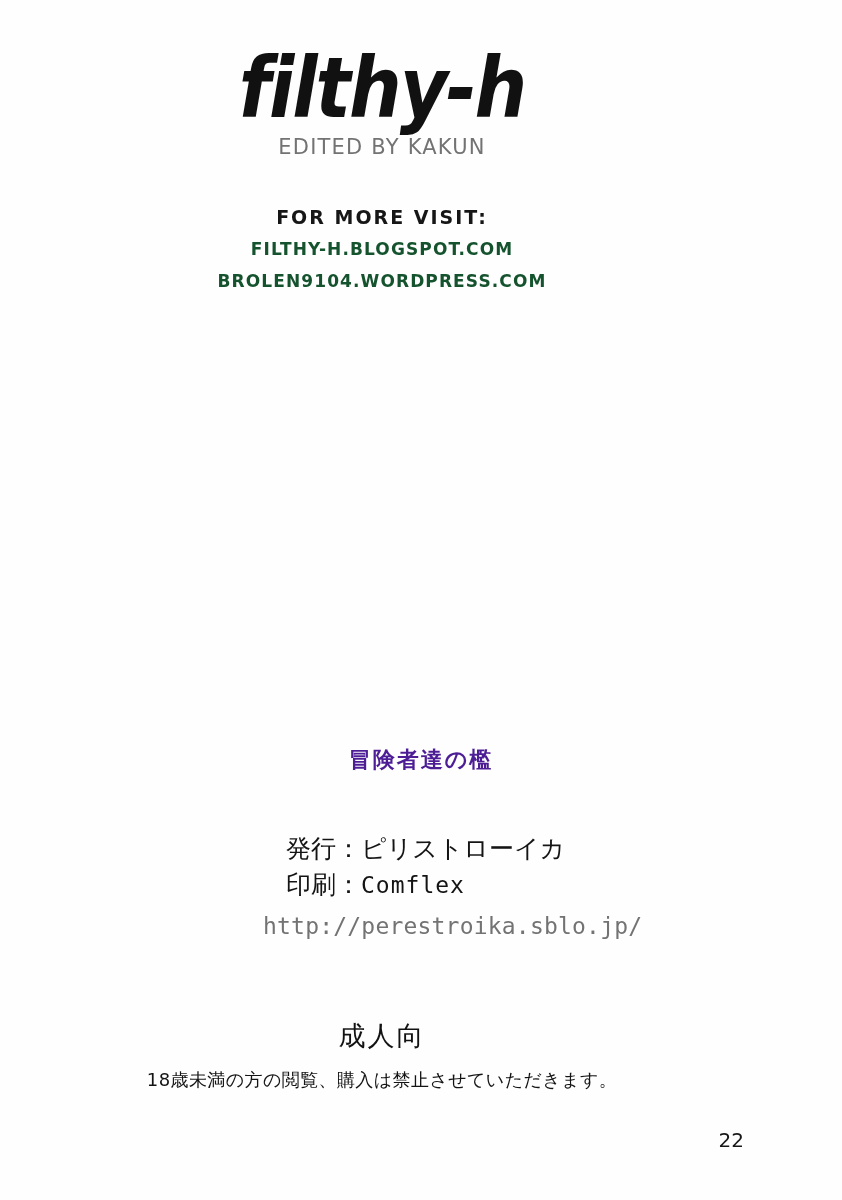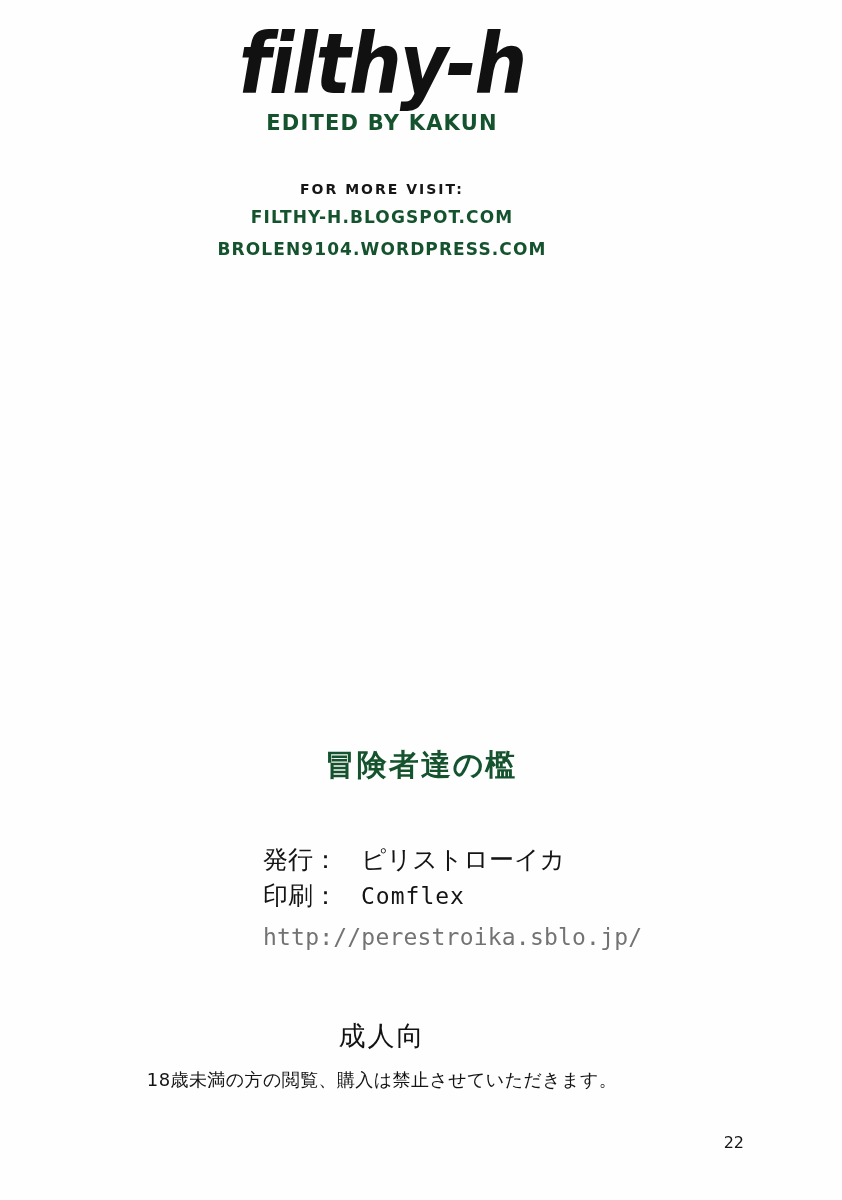--- a/index.html
+++ b/index.html
@@ -25,7 +25,7 @@
   
   .credits {
     position: absolute;
-    top: 22px;
+    top: 46px;
     left: 0;
     width: 764px;
     text-align: center;

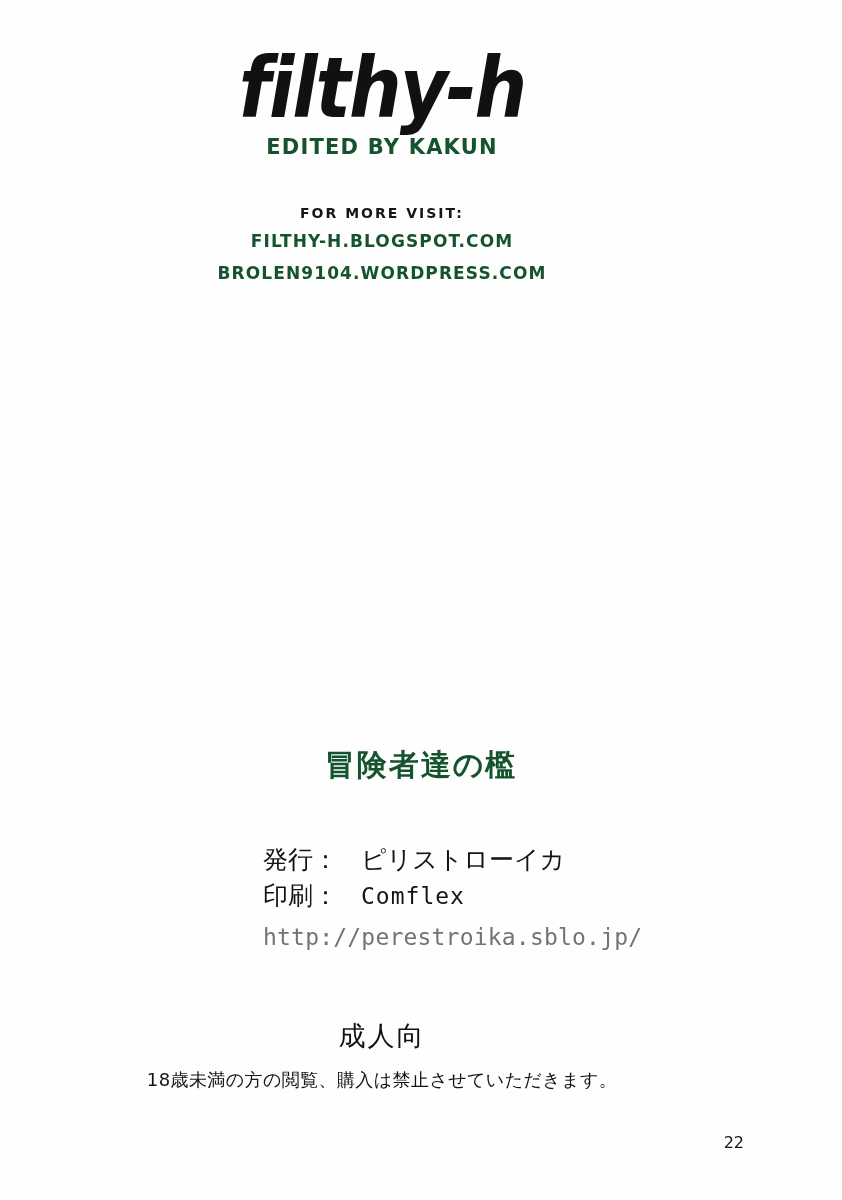--- a/index.html
+++ b/index.html
@@ -46,11 +46,11 @@
 
   .credit-line {
     font-family: "DejaVu Sans", sans-serif;
-    font-weight: bold;
+    font-weight: normal;
     font-size: 21px;
     letter-spacing: 1.2px;
     line-height: 1.05;
-    color: #14532d;
+    color: #737373;
     margin-top: 14px;
   }
   .credit-line.second {

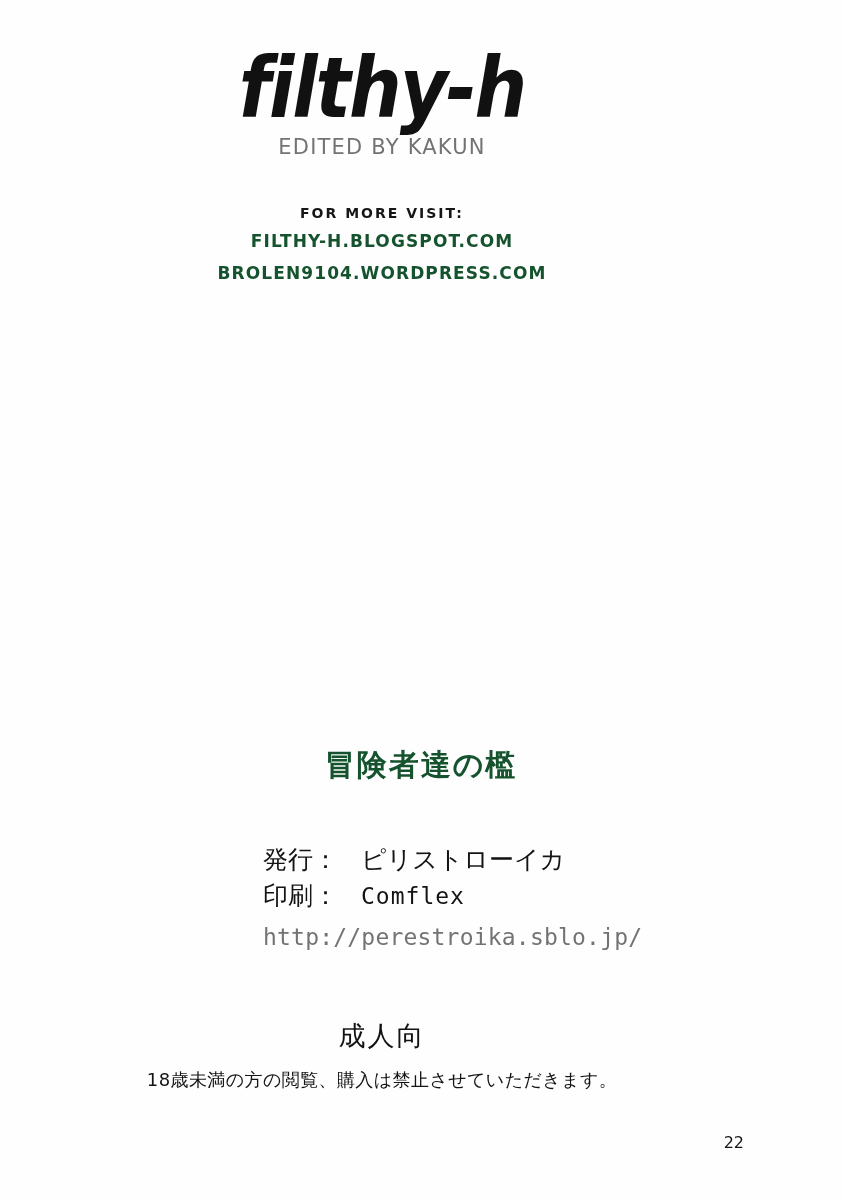--- a/index.html
+++ b/index.html
@@ -67,7 +67,7 @@
     color: #161616;
   }
   .visit-block .visit-label {
-    font-size: 14px;
+    font-size: 19px;
     letter-spacing: 2px;
   }
   .visit-block a,

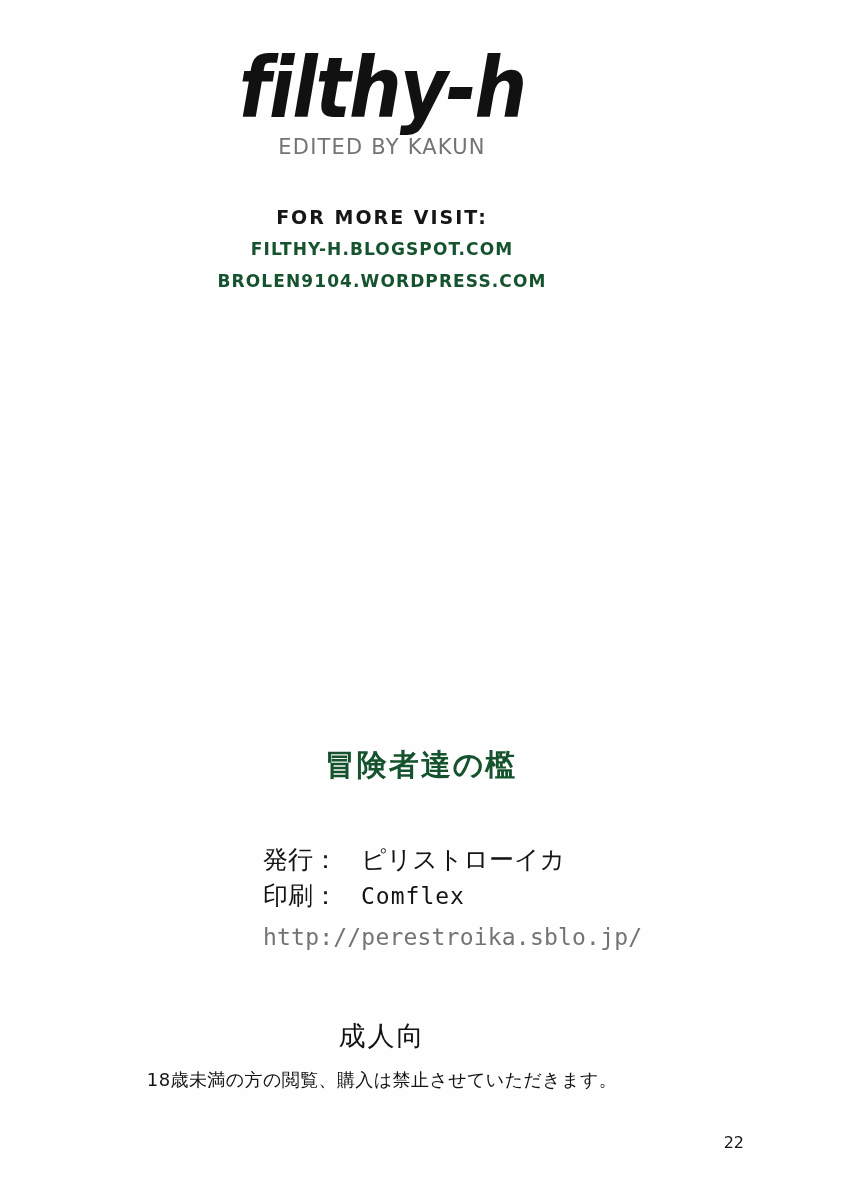--- a/index.html
+++ b/index.html
@@ -92,9 +92,9 @@
     text-align: center;
     font-family: "DejaVu Sans", sans-serif;
     font-weight: bold;
-    font-size: 30px;
+    font-size: 22px;
     letter-spacing: 2px;
-    color: #14532d;
+    color: #4c1d95;
   }
 
   .imprint {

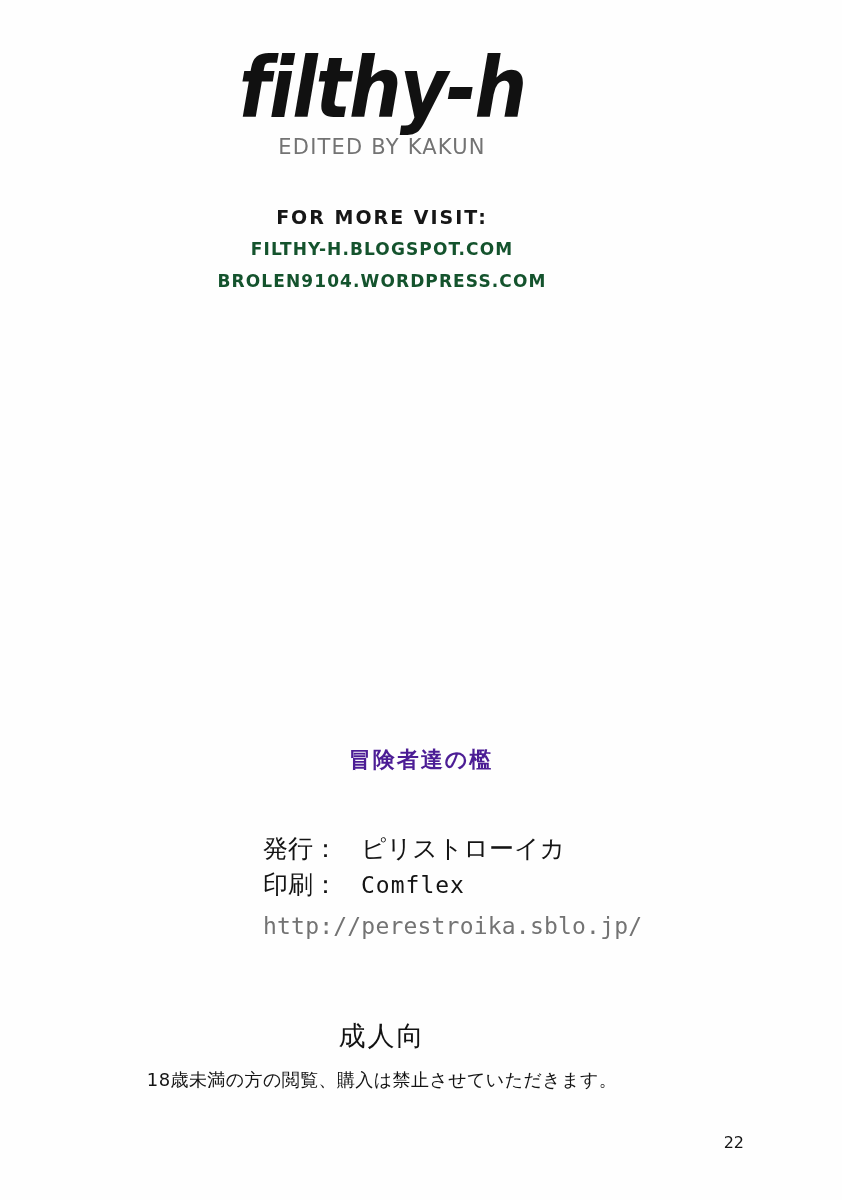--- a/index.html
+++ b/index.html
@@ -109,6 +109,7 @@
     display: flex;
     align-items: baseline;
     white-space: pre;
+    text-align: right;
   }
   .imprint-key {
     display: inline-block;

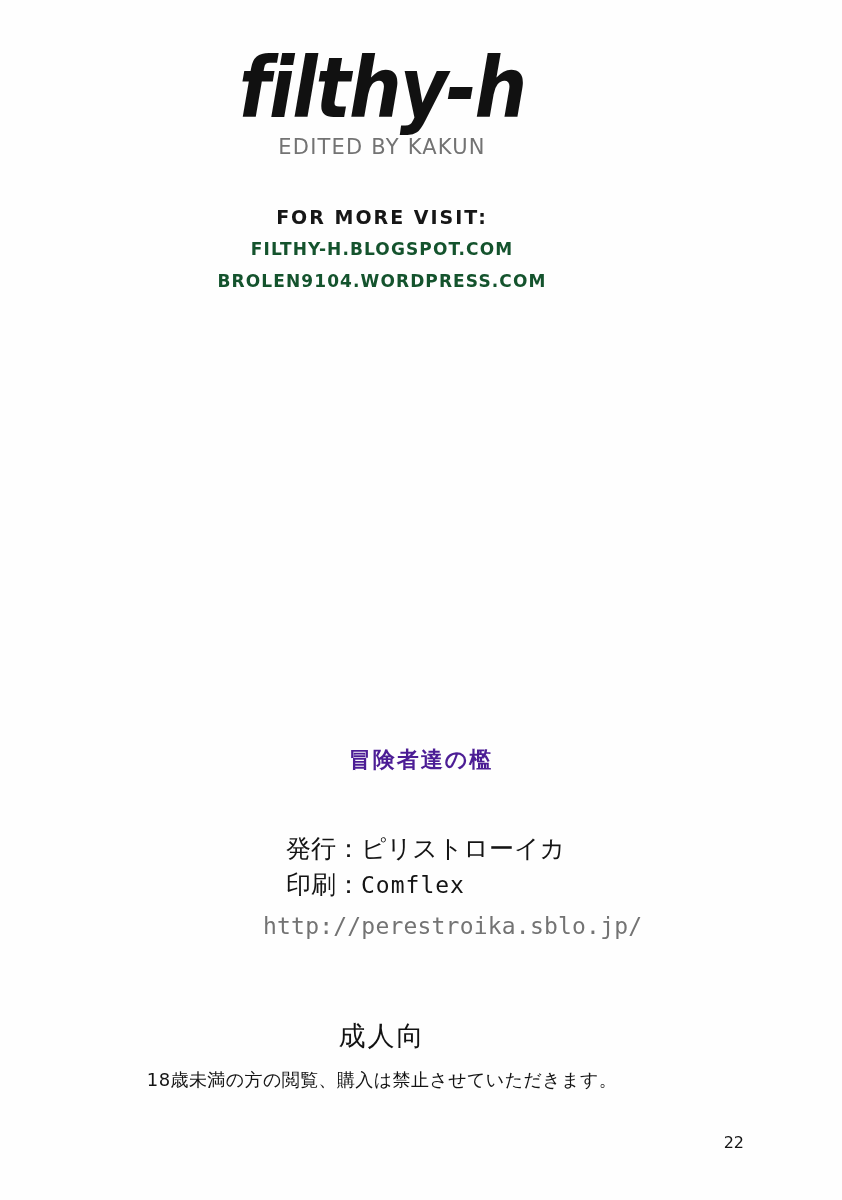--- a/index.html
+++ b/index.html
@@ -161,7 +161,7 @@
     right: 98px;
     bottom: 48px;
     font-family: "DejaVu Sans", sans-serif;
-    font-size: 16px;
+    font-size: 20px;
     color: #161616;
   }
 </style>

